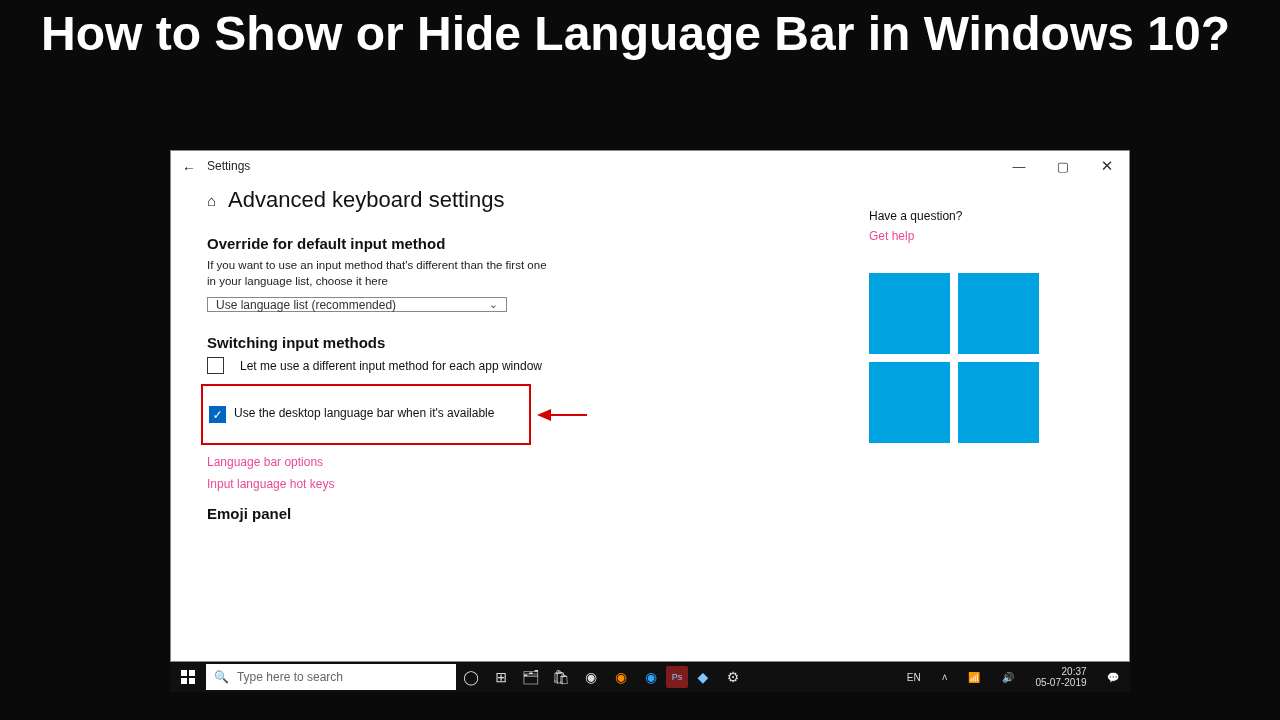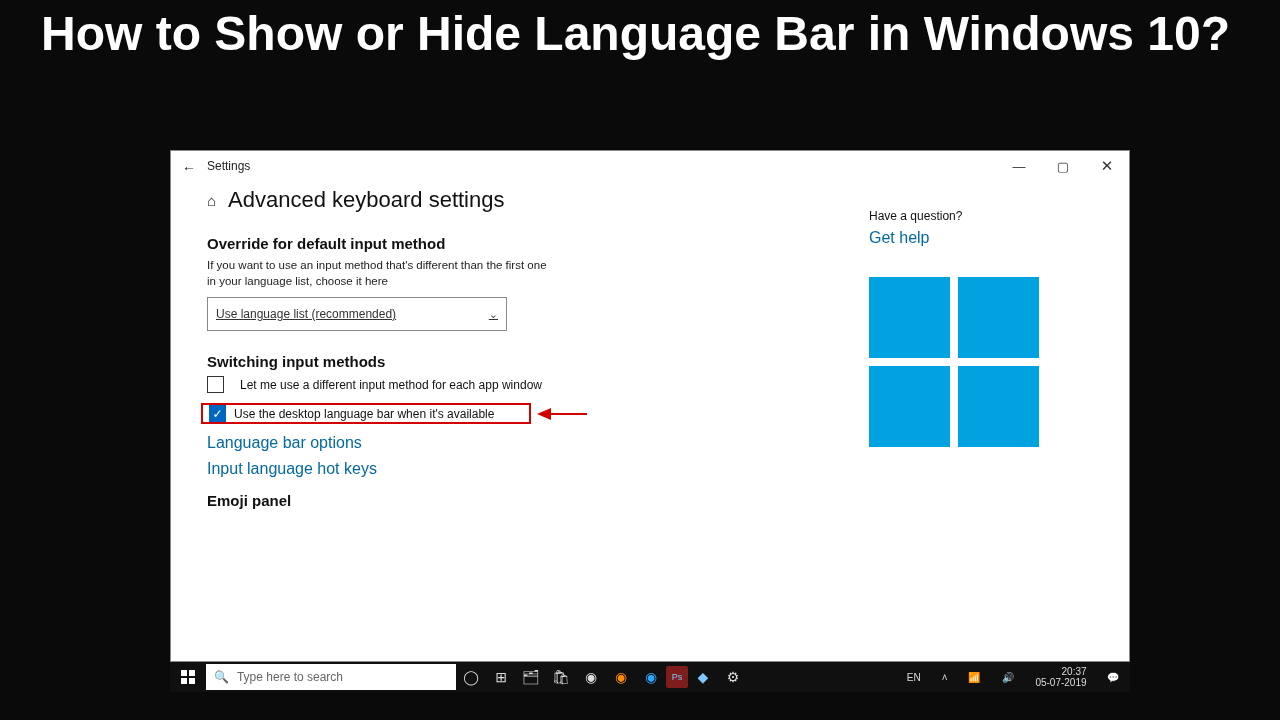--- a/index.html
+++ b/index.html
@@ -76,7 +76,7 @@
   }
   .cb.checked { background:#0067c0; border-color:#0067c0; color:#fff; }
   .cb.checked::after { content:"✓"; font-size:12px; }
-  .link { color:#0369a1; font-size:16px; margin: 4px 0 8px 0; display:block; }
+  .link { color:#ec4899; font-size:12px; margin: 4px 0 8px 0; display:block; }
 
   .highlight {
     border: 2px solid #d40000;

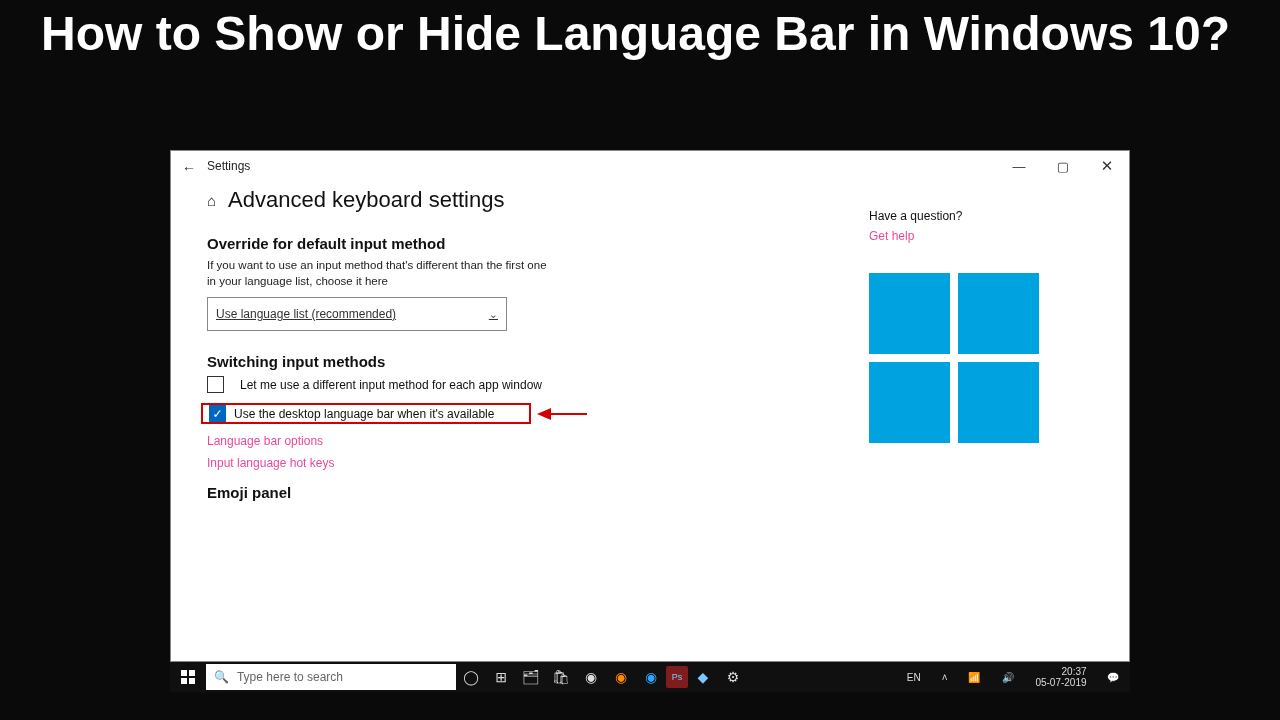--- a/index.html
+++ b/index.html
@@ -60,12 +60,11 @@
   .desc { font-size: 11.5px; color:#222; max-width: 340px; line-height:1.35; margin-bottom:8px; }
 
   .select {
-    width: 300px; height: 34px;
+    width: 300px; height: 15px;
     border: 1px solid #888;
     display:flex; align-items:center; justify-content:space-between;
     padding: 0 8px; font-size: 12px; color:#333;
     margin-bottom: 18px;
-    text-decoration: underline;
   }
   .chev { font-size:11px; color:#555; }
 

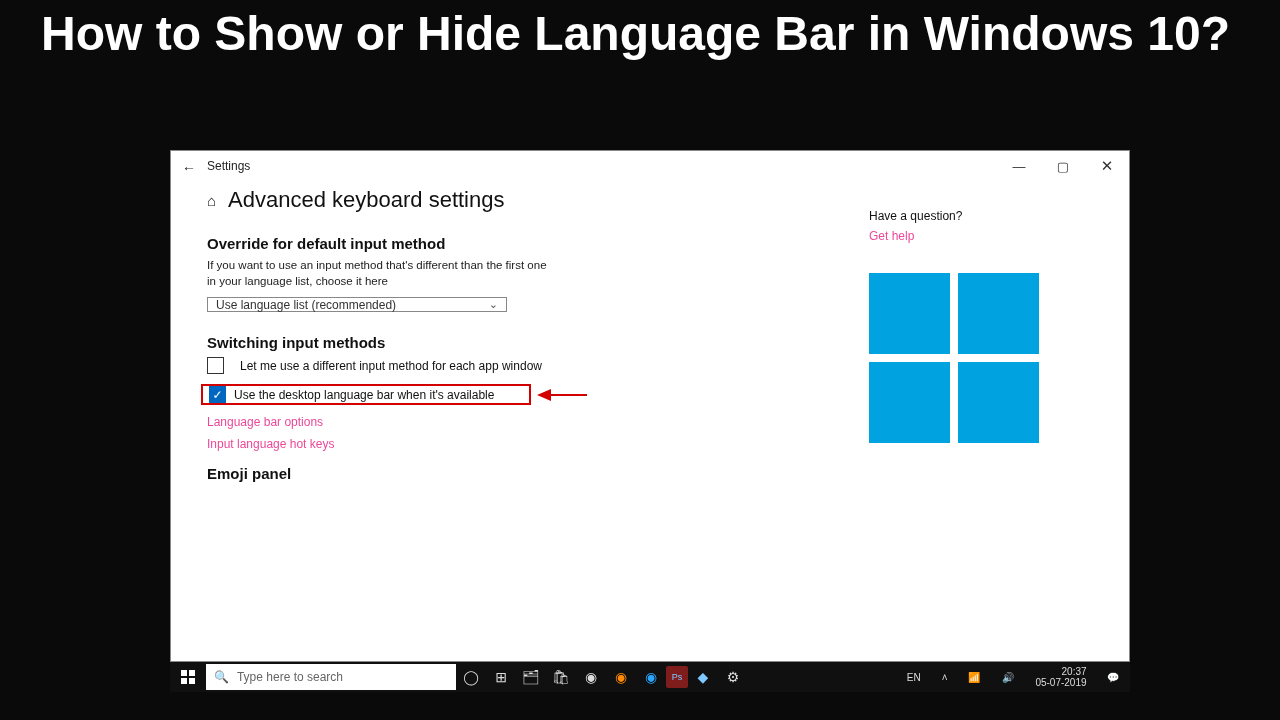--- a/index.html
+++ b/index.html
@@ -79,9 +79,9 @@
 
   .highlight {
     border: 2px solid #d40000;
-    padding: 0 6px;
+    padding: 20px 6px;
     width: 330px;
-    display:flex; align-items:center; gap:8px;
+    display:flex; gap:8px;
     font-size:12px;
     margin: 4px 0 10px -6px;
     position: relative;

